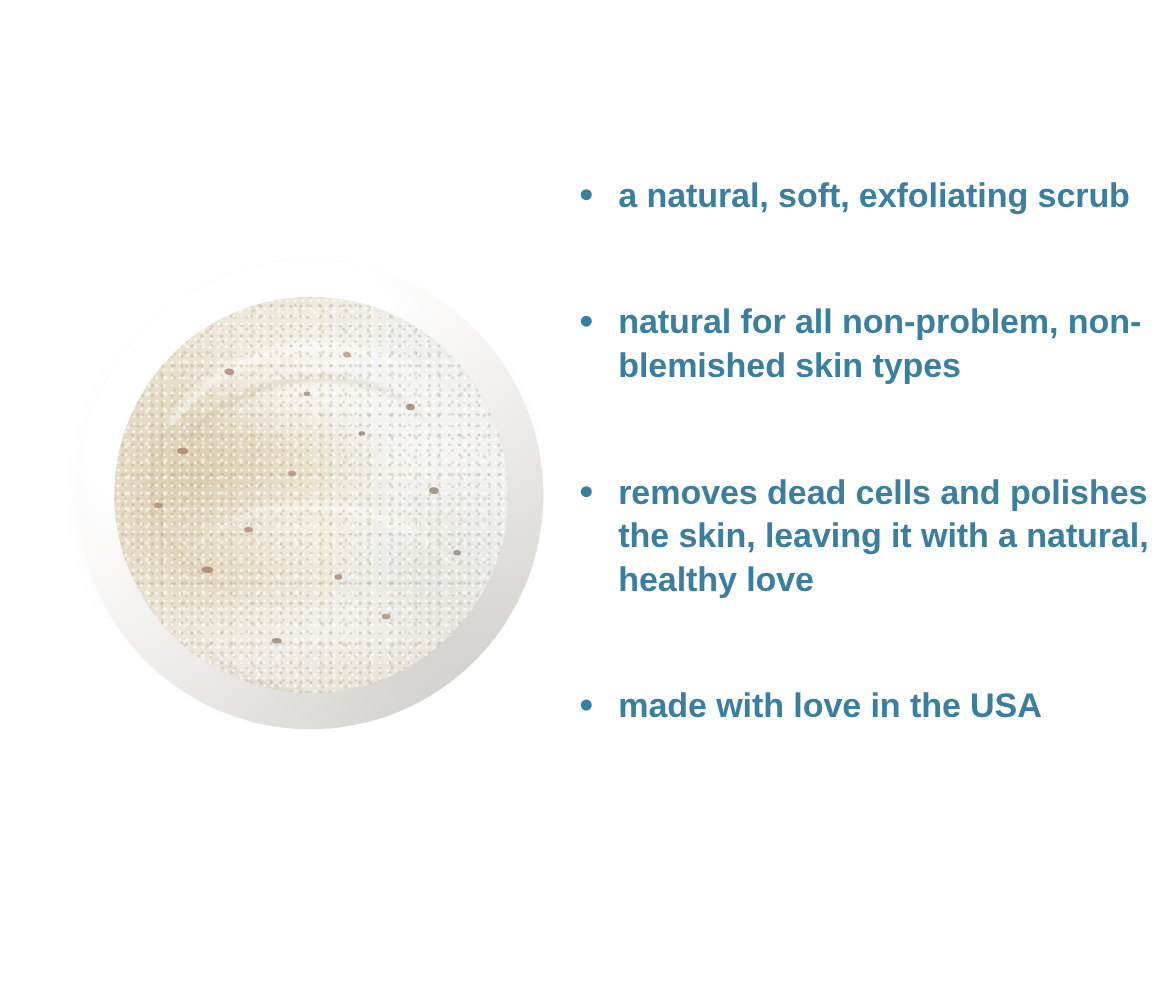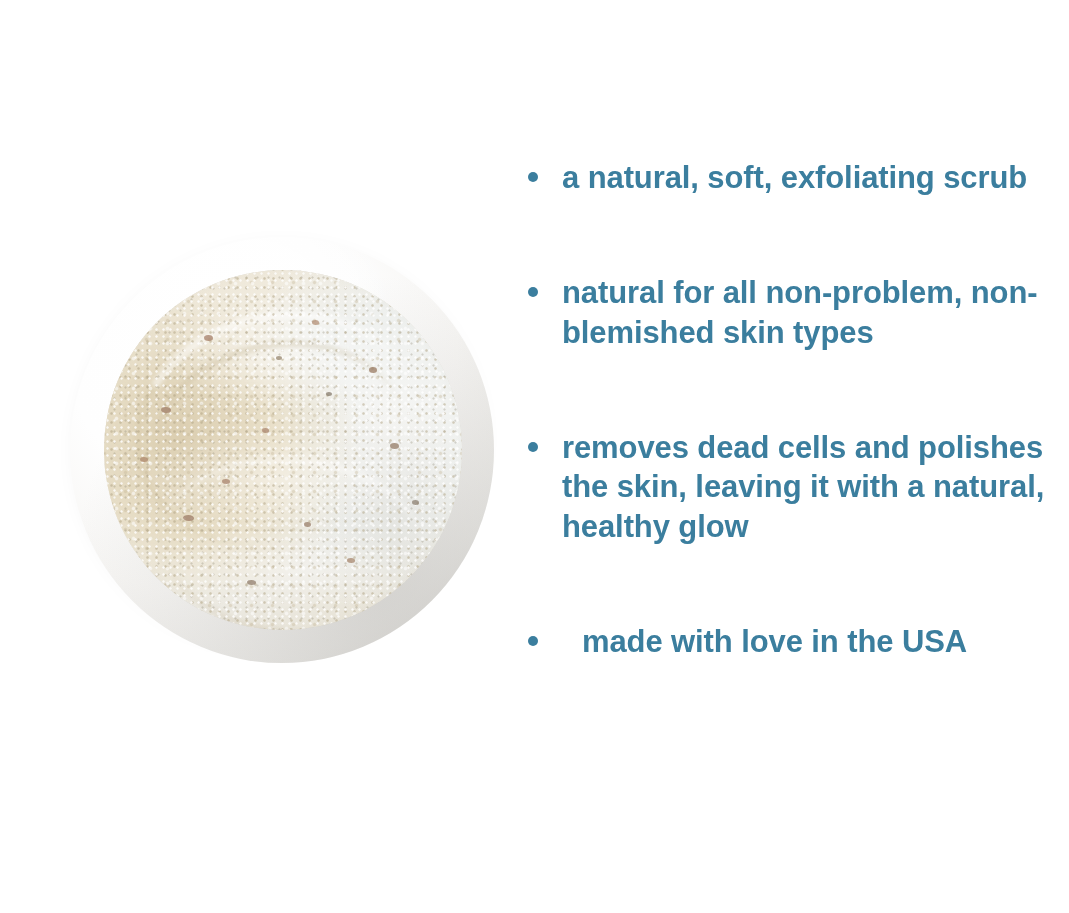--- a/index.html
+++ b/index.html
@@ -315,7 +315,7 @@
 
     <div class="benefit-item">
       <span class="benefit-bullet"></span>
-      <span class="benefit-text">removes dead cells and polishes the skin, leaving it with a natural, healthy glow</span>
+      <span class="benefit-text">removes dead cells and polishes the skin, leaving it with a natural, healthy love</span>
     </div>
 
     <div class="benefit-item">

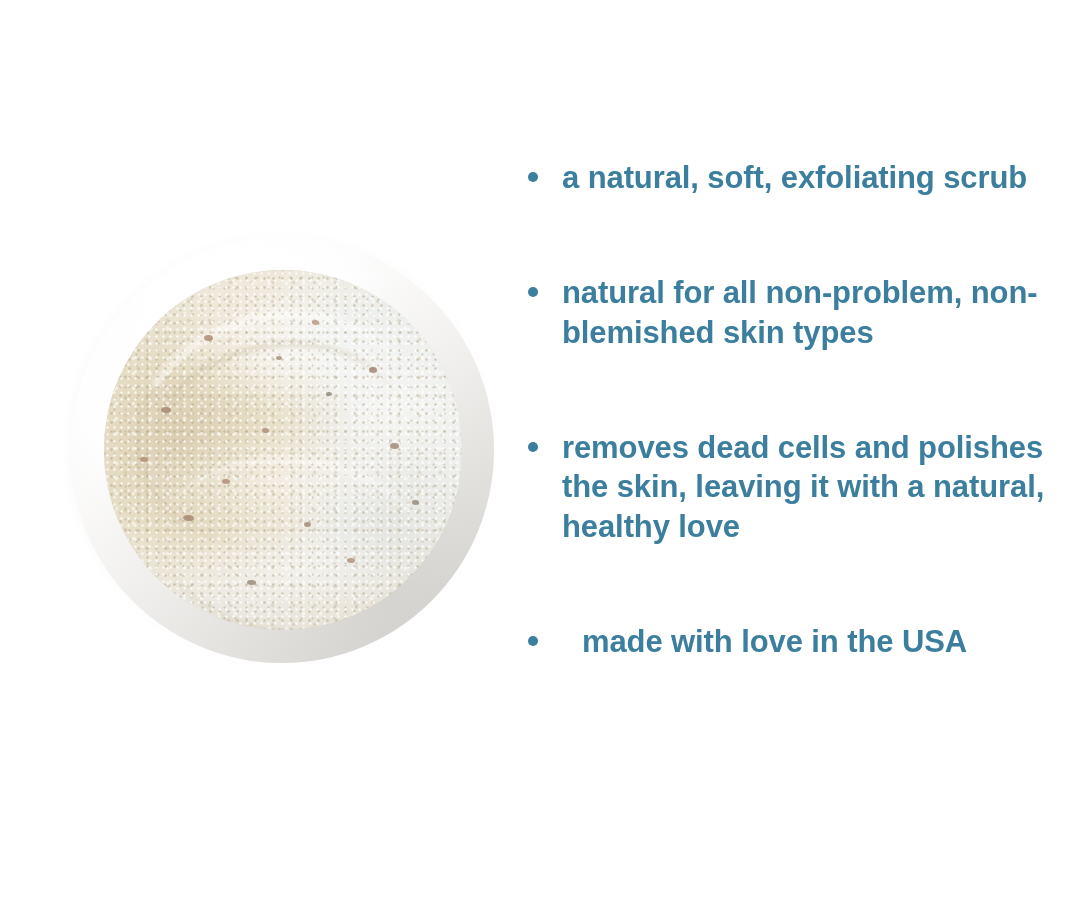--- a/index.html
+++ b/index.html
@@ -240,7 +240,6 @@
   }
   .benefit-item:last-child {
     margin-bottom: 3px;
-    gap: 20px;
   }
 
   .benefit-bullet {

